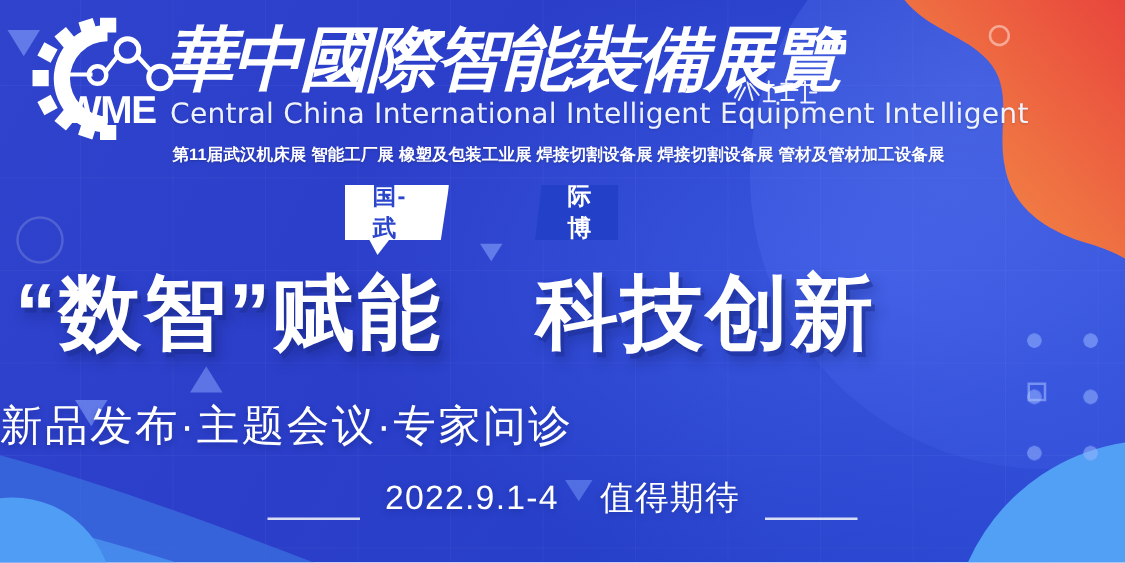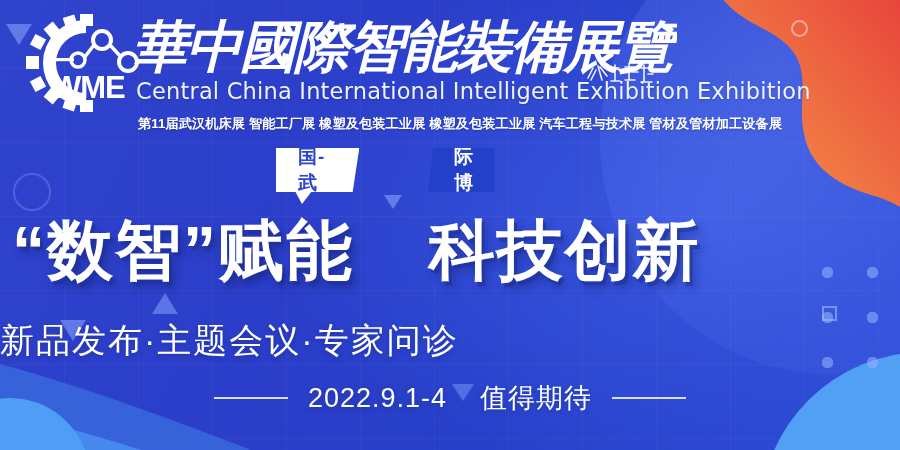--- a/index.html
+++ b/index.html
@@ -277,7 +277,7 @@
       </g>
     </svg>
 
-    <div class="title-en">Central China International Intelligent Exhibition Exhibition</div>
+    <div class="title-en">Central China International Intelligent Equipment Intelligent</div>
 
     <div class="title-sub">第11届武汉机床展 智能工厂展 橡塑及包装工业展 橡塑及包装工业展 汽车工程与技术展 管材及管材加工设备展</div>
   </div>

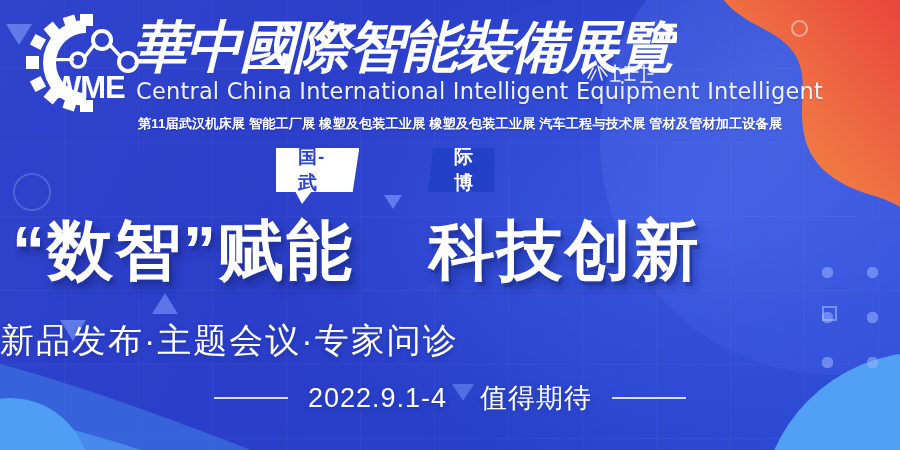--- a/index.html
+++ b/index.html
@@ -279,7 +279,7 @@
 
     <div class="title-en">Central China International Intelligent Equipment Intelligent</div>
 
-    <div class="title-sub">第11届武汉机床展 智能工厂展 橡塑及包装工业展 橡塑及包装工业展 汽车工程与技术展 管材及管材加工设备展</div>
+    <div class="title-sub">第11届武汉机床展 智能工厂展 橡塑及包装工业展 焊接切割设备展 焊接切割设备展 管材及管材加工设备展</div>
   </div>
 
   <div class="badges">

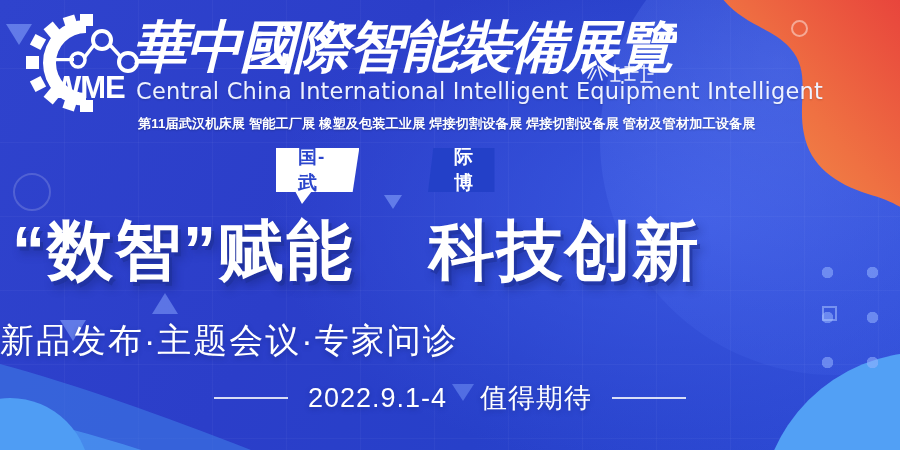--- a/index.html
+++ b/index.html
@@ -176,7 +176,7 @@
 
   .dateline{
     position:absolute;left:0;top:380px;width:900px;
-    display:flex;align-items:center;justify-content:center;
+    display:flex;align-items:flex-end;justify-content:center;
     gap:20px;
   }
   .dash{

